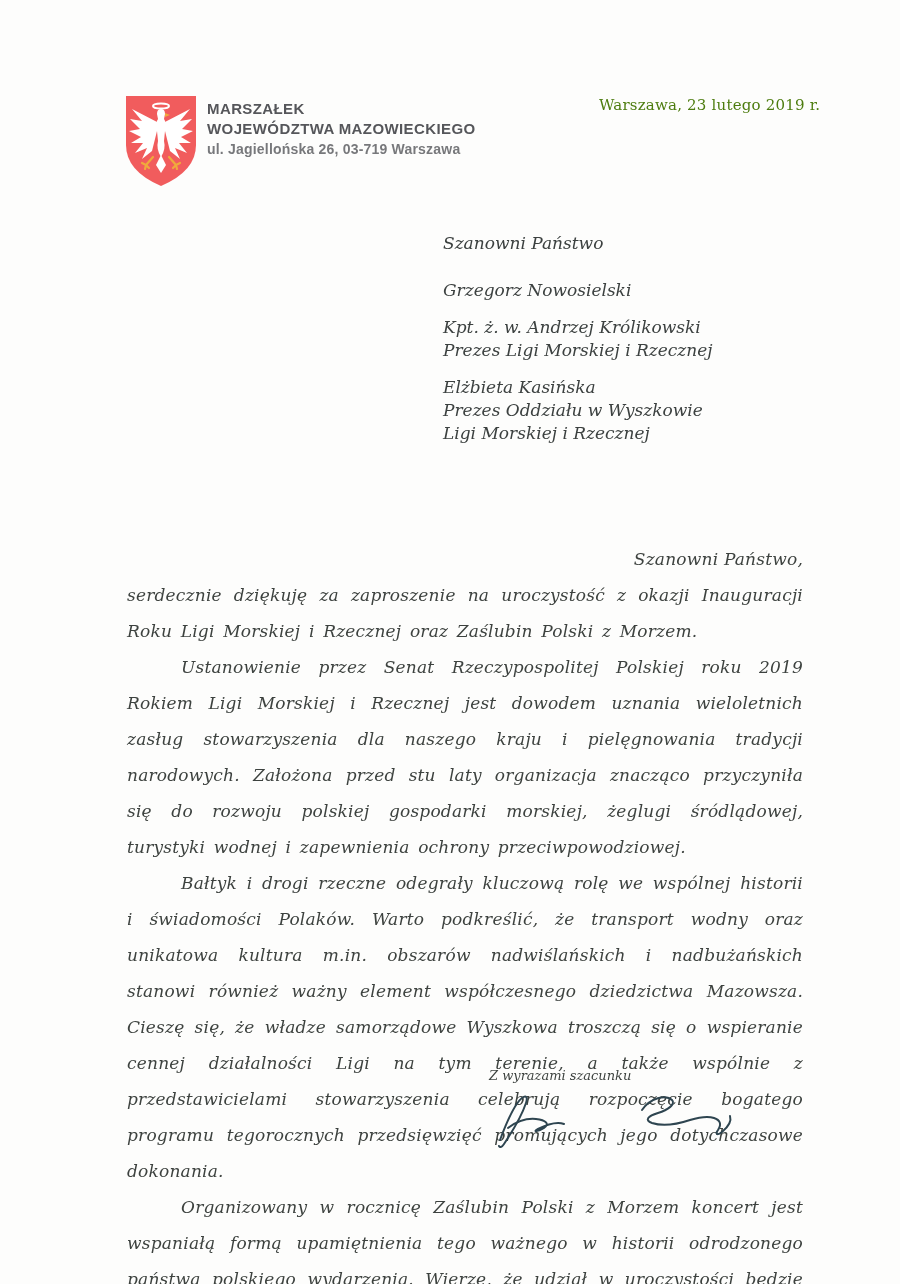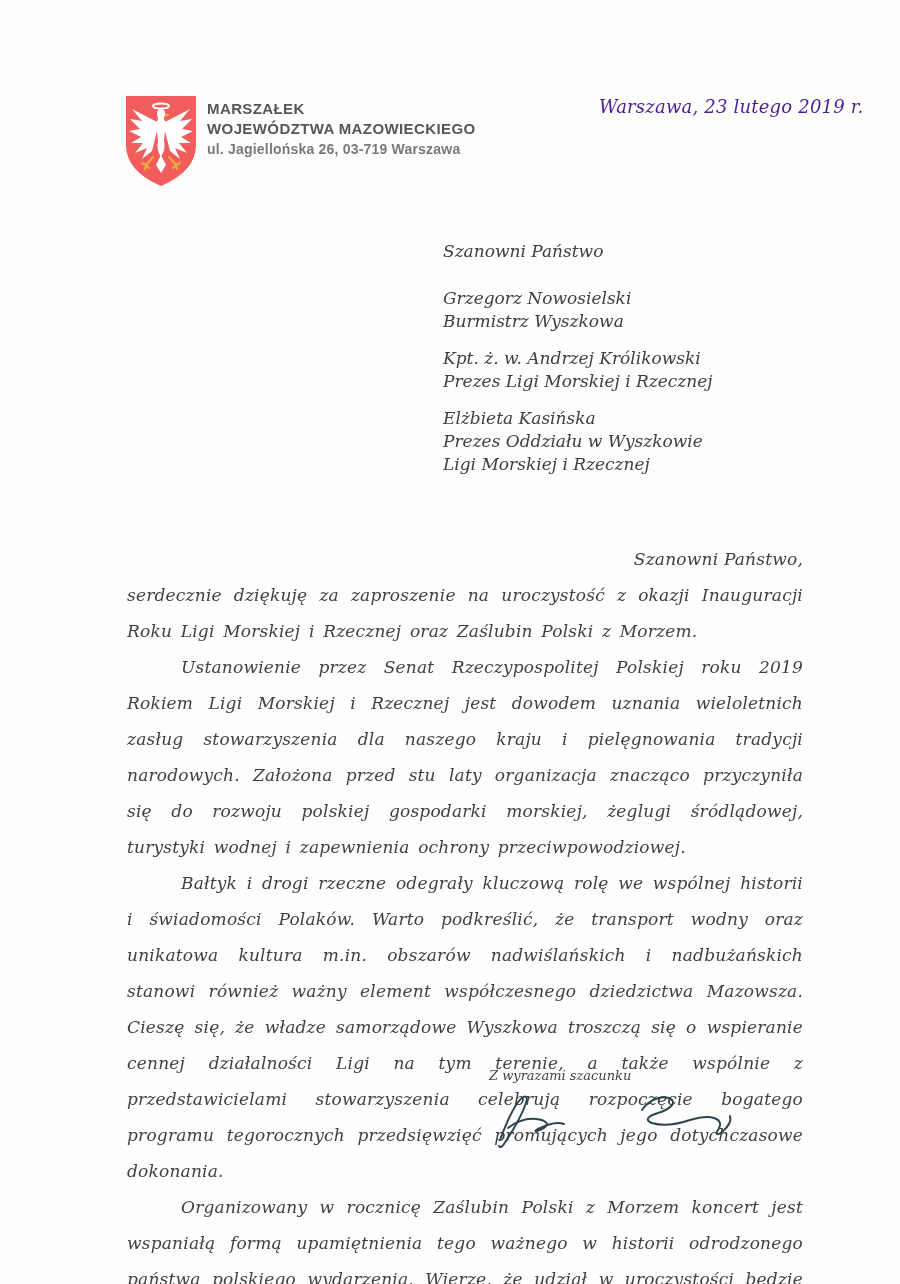--- a/index.html
+++ b/index.html
@@ -50,9 +50,8 @@
     position: absolute;
     left: 599px;
     top: 96px;
-    font-style: italic;
-    font-size: 18px;
-    color: #4c1d95;
+    font-size: 15px;
+    color: #4d7c0f;
     letter-spacing: 0.2px;
   }
 

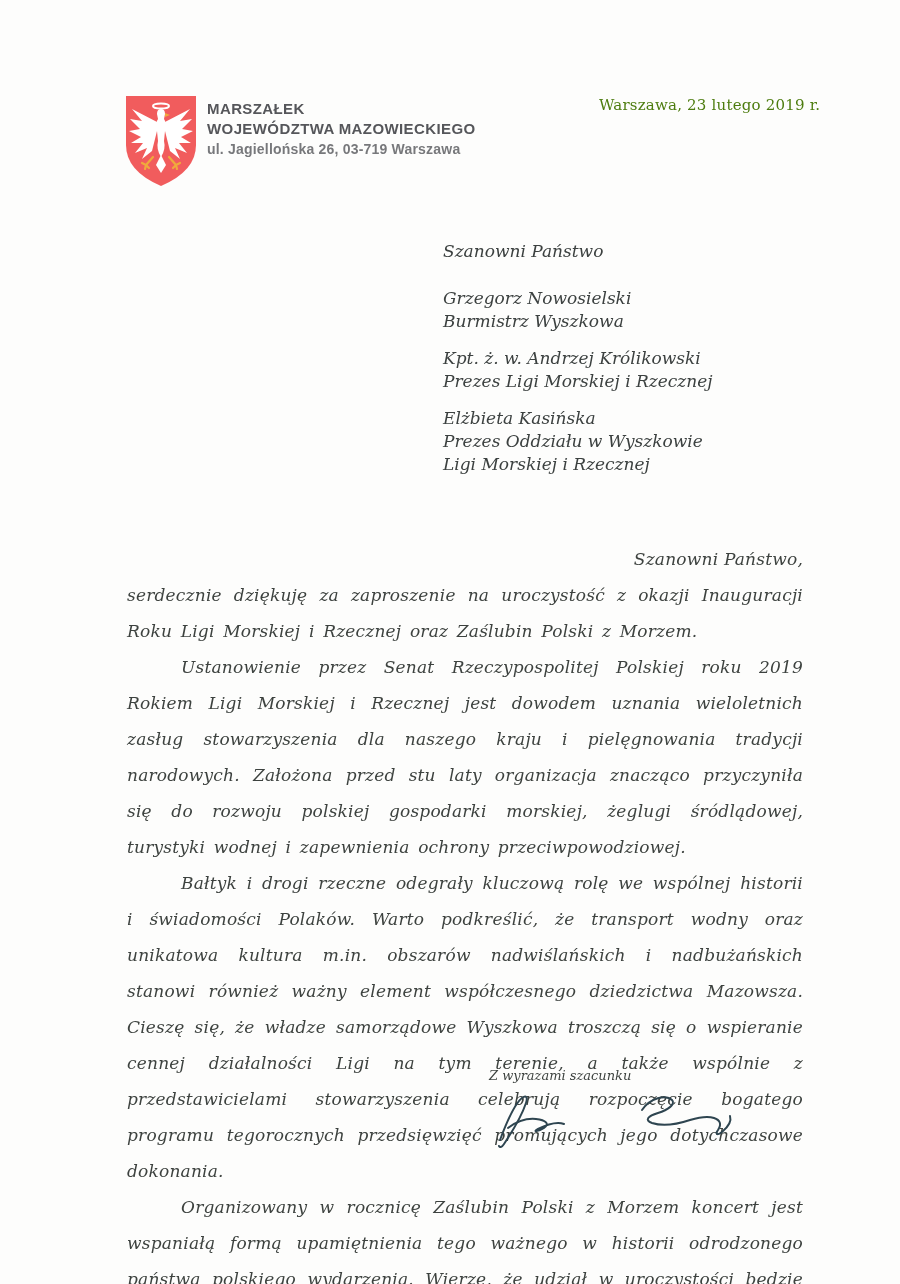--- a/index.html
+++ b/index.html
@@ -59,7 +59,7 @@
   .recipients {
     position: absolute;
     left: 443px;
-    top: 240px;
+    top: 232px;
     font-style: italic;
     font-size: 17px;
     line-height: 23px;

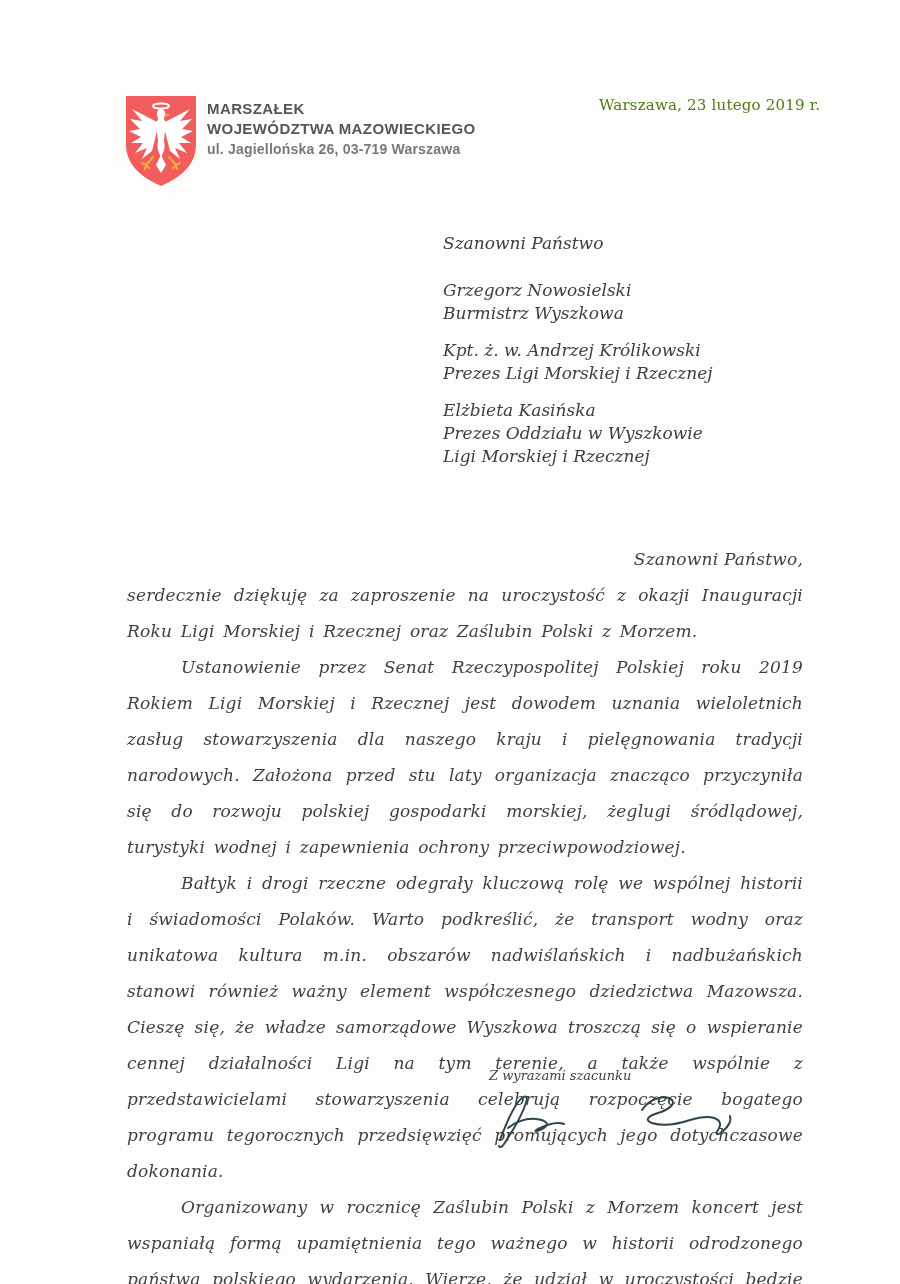--- a/index.html
+++ b/index.html
@@ -152,7 +152,6 @@
     <div class="salutation line">Szanowni Państwo</div>
     <div class="group">
       <div class="line">Grzegorz Nowosielski</div>
-      <div class="line">Burmistrz Wyszkowa</div>
     </div>
     <div class="group">
       <div class="line">Kpt. ż. w. Andrzej Królikowski</div>

